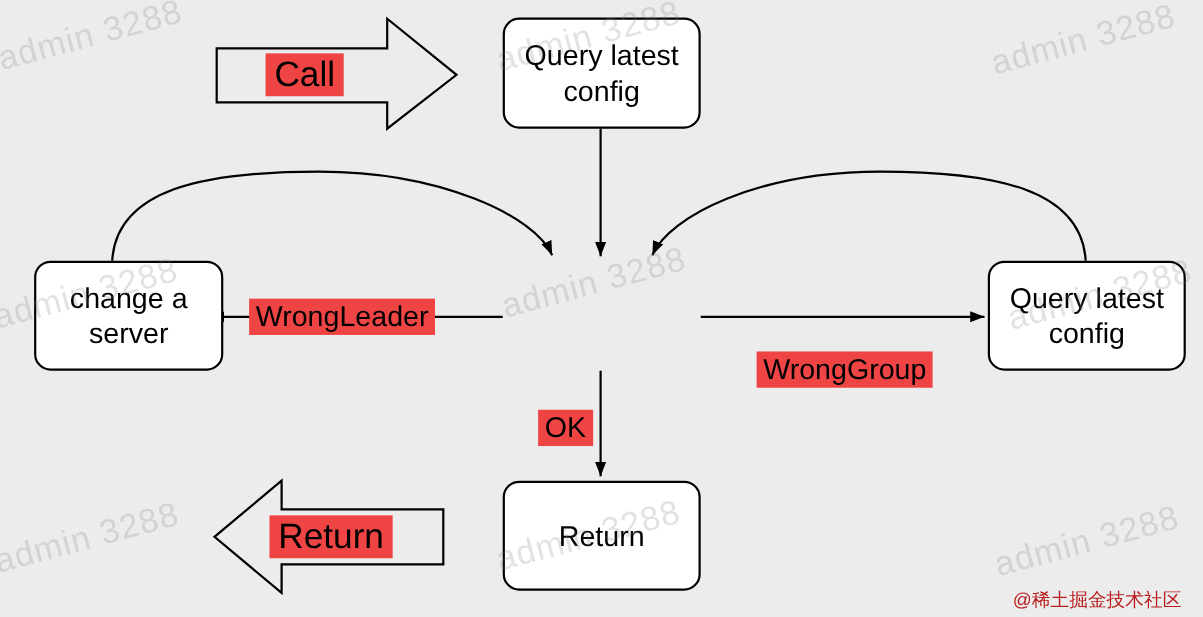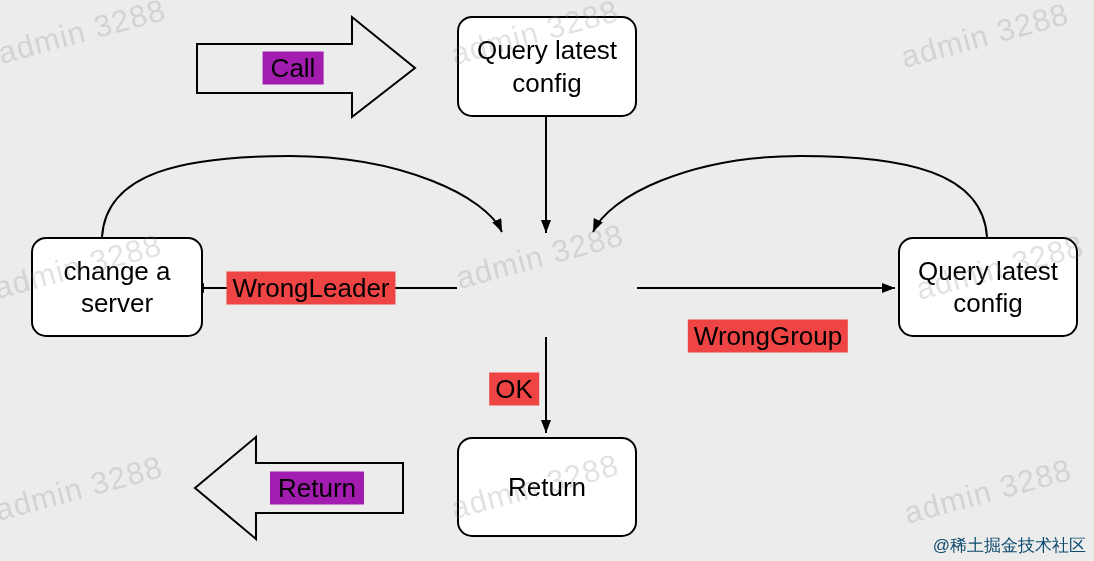--- a/index.html
+++ b/index.html
@@ -35,12 +35,11 @@
   .blockarrow-label{
     position:absolute;
     transform:translate(-50%,-50%);
-    background:#a21caf;
+    background:#ef4444;
     padding:1px 8px;
-    font-size:26px;color:#000;
+    font-size:32px;color:#000;
     white-space:nowrap;
     z-index:3;
-    margin-left:16px;
   }
   .watermark{
     position:absolute;

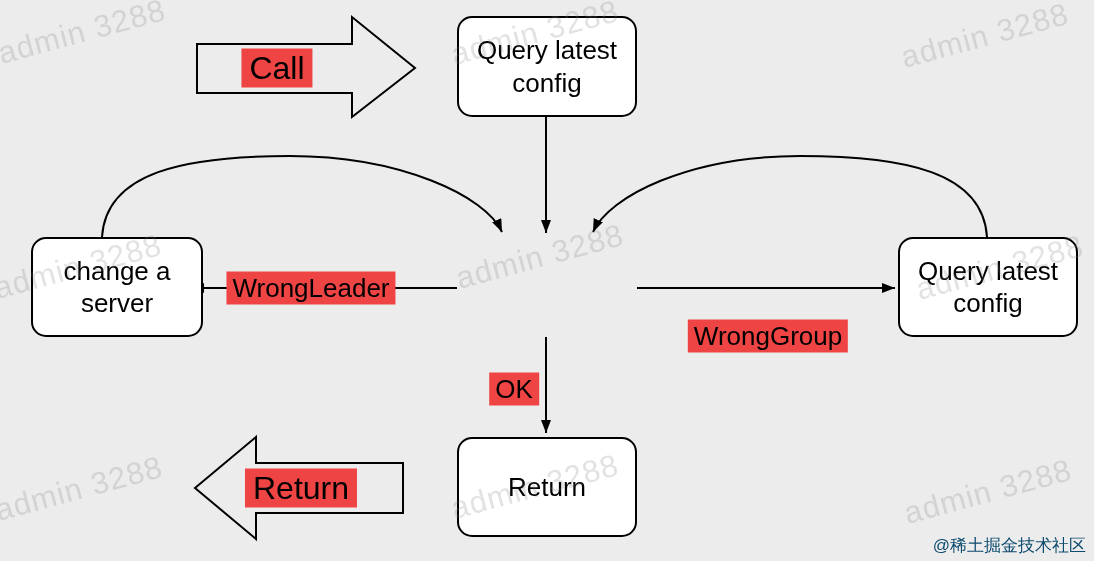--- a/index.html
+++ b/index.html
@@ -53,9 +53,9 @@
   }
   .credit{
     position:absolute;
-    right:8px;bottom:4px;
+    right:20px;bottom:4px;
     font-size:17px;
-    color:#0c4a6e;
+    color:#b91c1c;
     z-index:5;
     pointer-events:none;
   }

